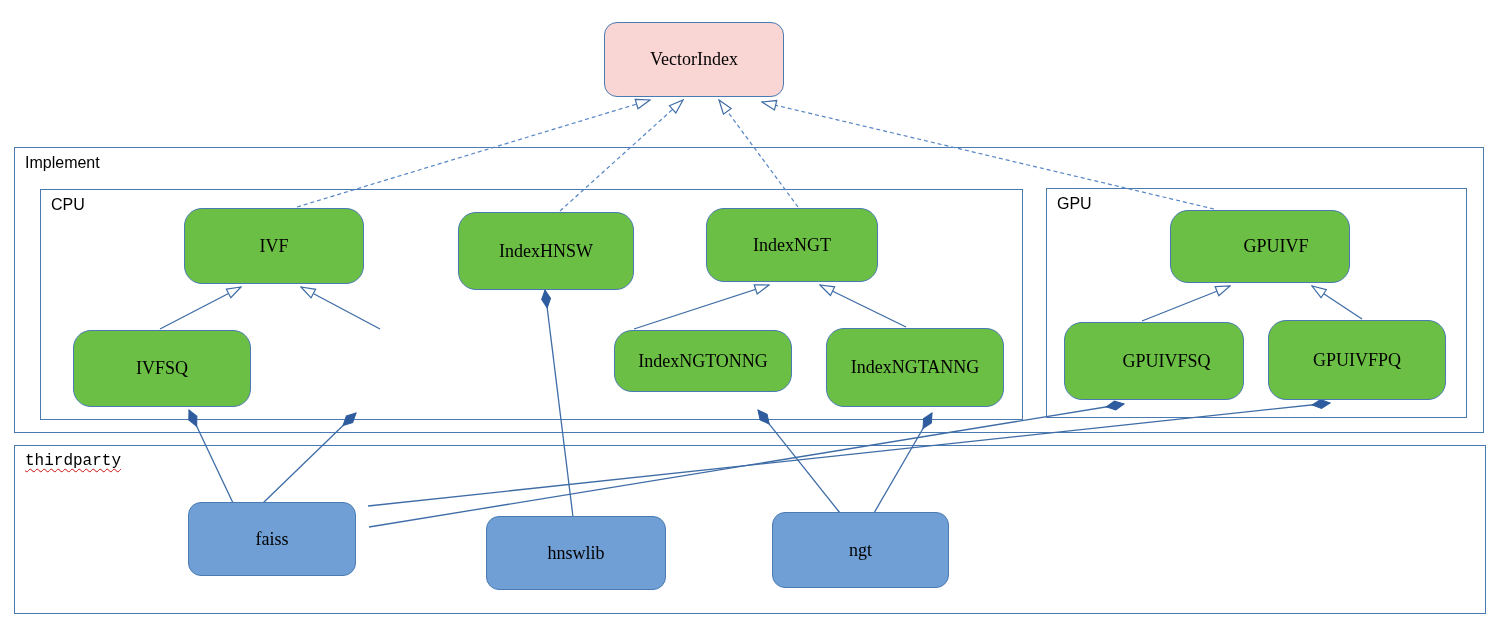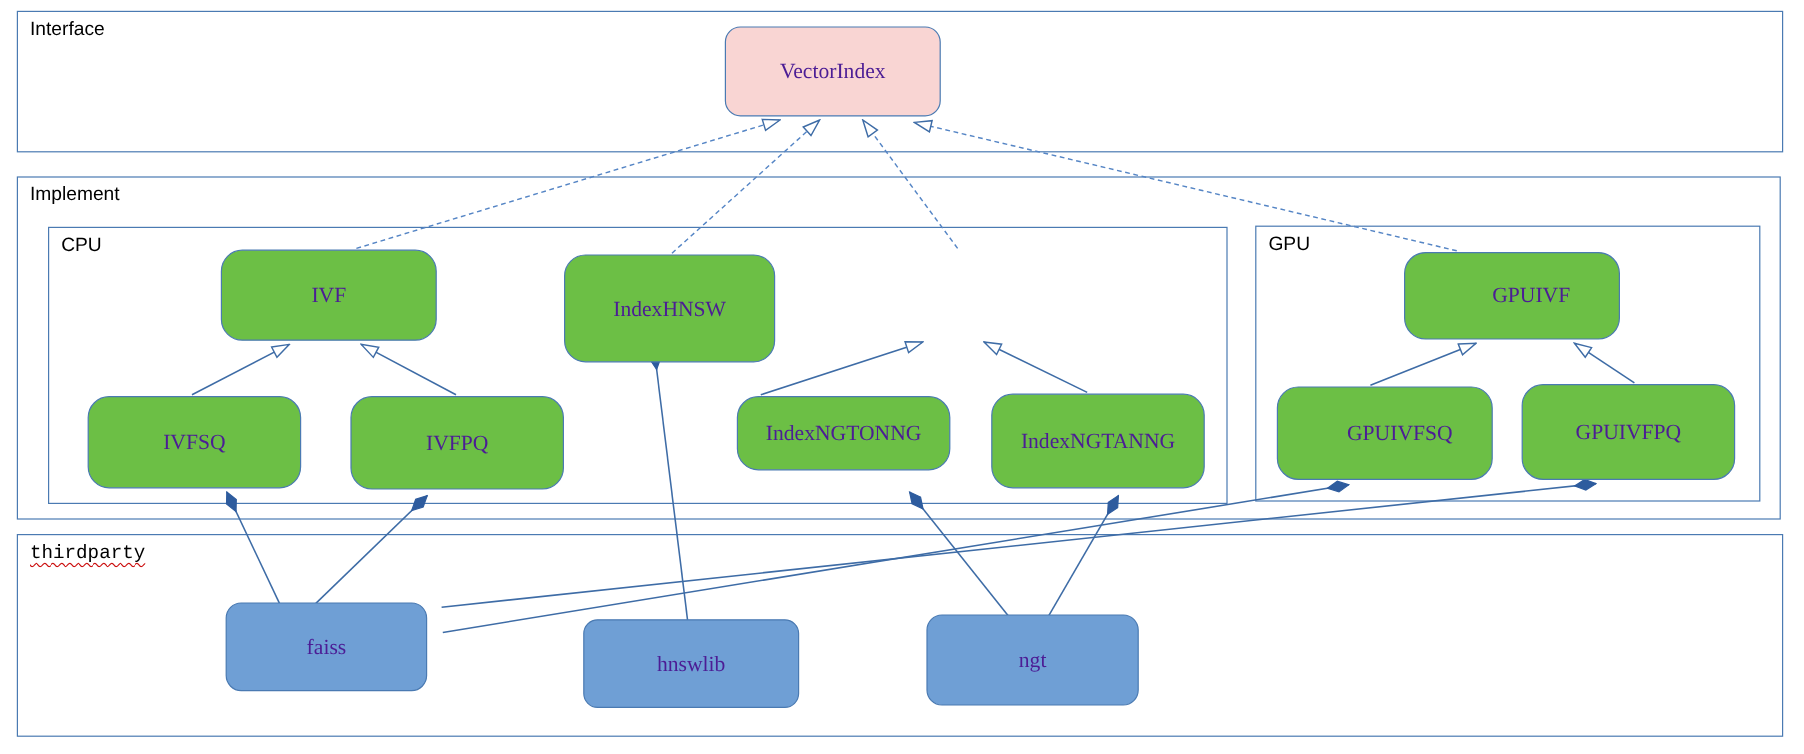--- a/index.html
+++ b/index.html
@@ -83,9 +83,6 @@
 
 <div class="canvas">
 
-  <div class="section" id="sec-interface">
-    <span class="section-label">Interface</span>
-  </div>
   <div class="section" id="sec-implement">
     <span class="section-label">Implement</span>
   </div>

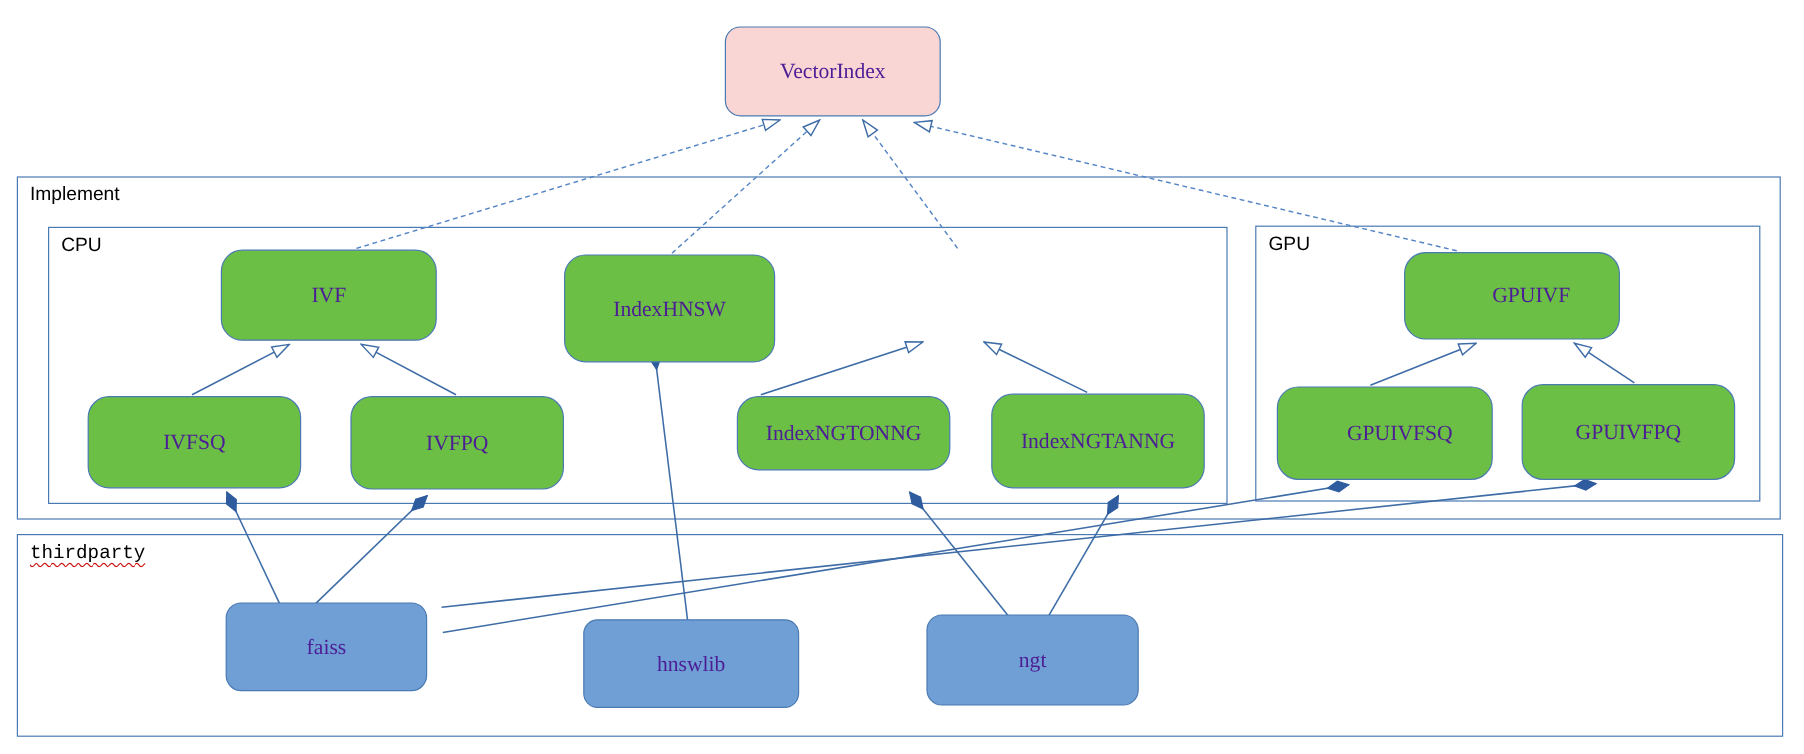--- a/index.html
+++ b/index.html
@@ -56,7 +56,7 @@
     justify-content:center;
     font-family:"Liberation Serif", serif;
     font-size:18px;
-    color:#4c1d95;
+    color:#000000;
     text-align:center;
   }
   .node.pink {background:#f9d5d3;}

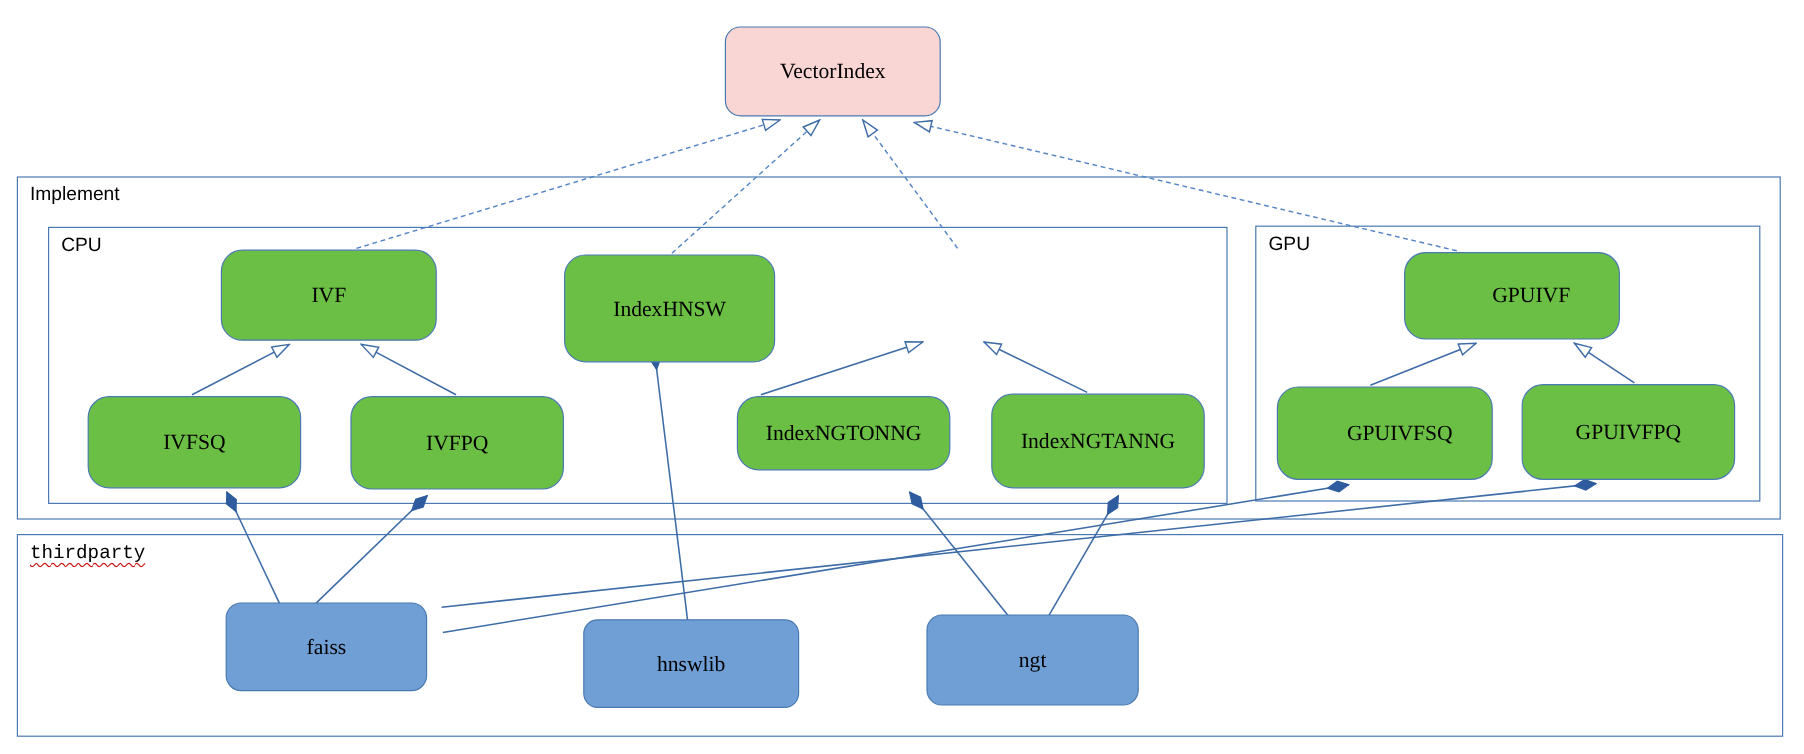--- a/index.html
+++ b/index.html
@@ -65,7 +65,7 @@
 
   #n-vectorindex {left:604px; top:22px;  width:180px; height:75px;}
   #n-ivf         {left:184px; top:208px; width:180px; height:76px;}
-  #n-indexhnsw   {left:470px; top:212px; width:176px; height:90px;}
+  #n-indexhnsw   {left:458px; top:212px; width:176px; height:78px;}
   #n-indexngt    {left:706px; top:208px; width:172px; height:74px;}
   #n-gpuivf      {left:1170px;top:210px; width:180px; height:73px;padding-left:32px;}
   #n-ivfsq       {left:73px;  top:330px; width:178px; height:77px;}

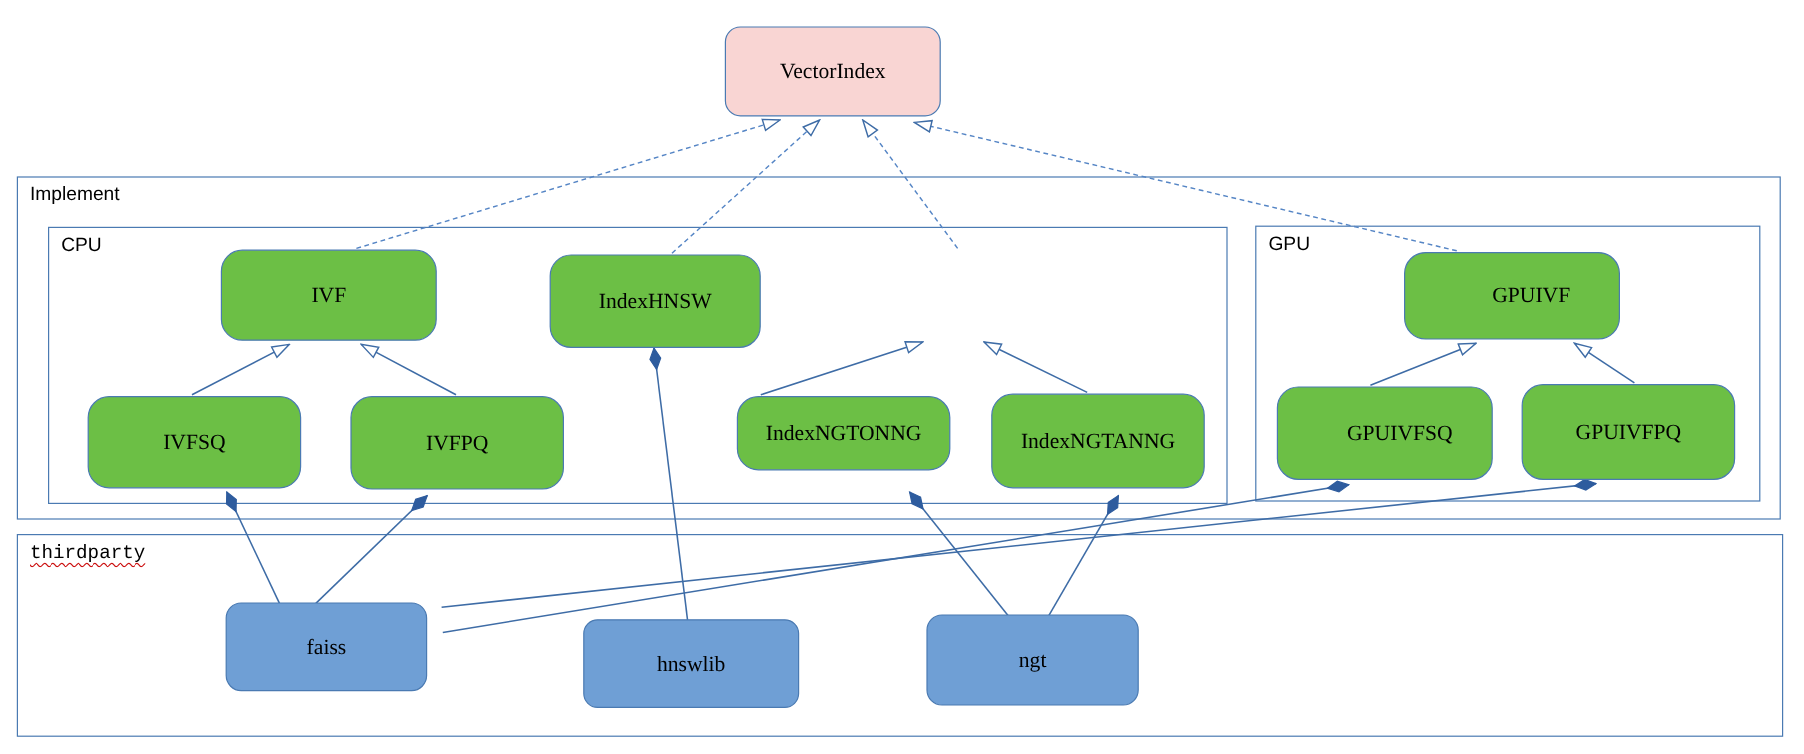--- a/index.html
+++ b/index.html
@@ -131,6 +131,7 @@
 
   <div class="node green" id="n-ivf">IVF</div>
   <div class="node green" id="n-indexhnsw">IndexHNSW</div>
+  <div class="node green" id="n-indexngt">IndexNGT</div>
   <div class="node green" id="n-gpuivf">GPUIVF</div>
   <div class="node green" id="n-ivfsq">IVFSQ</div>
   <div class="node green" id="n-ivfpq">IVFPQ</div>

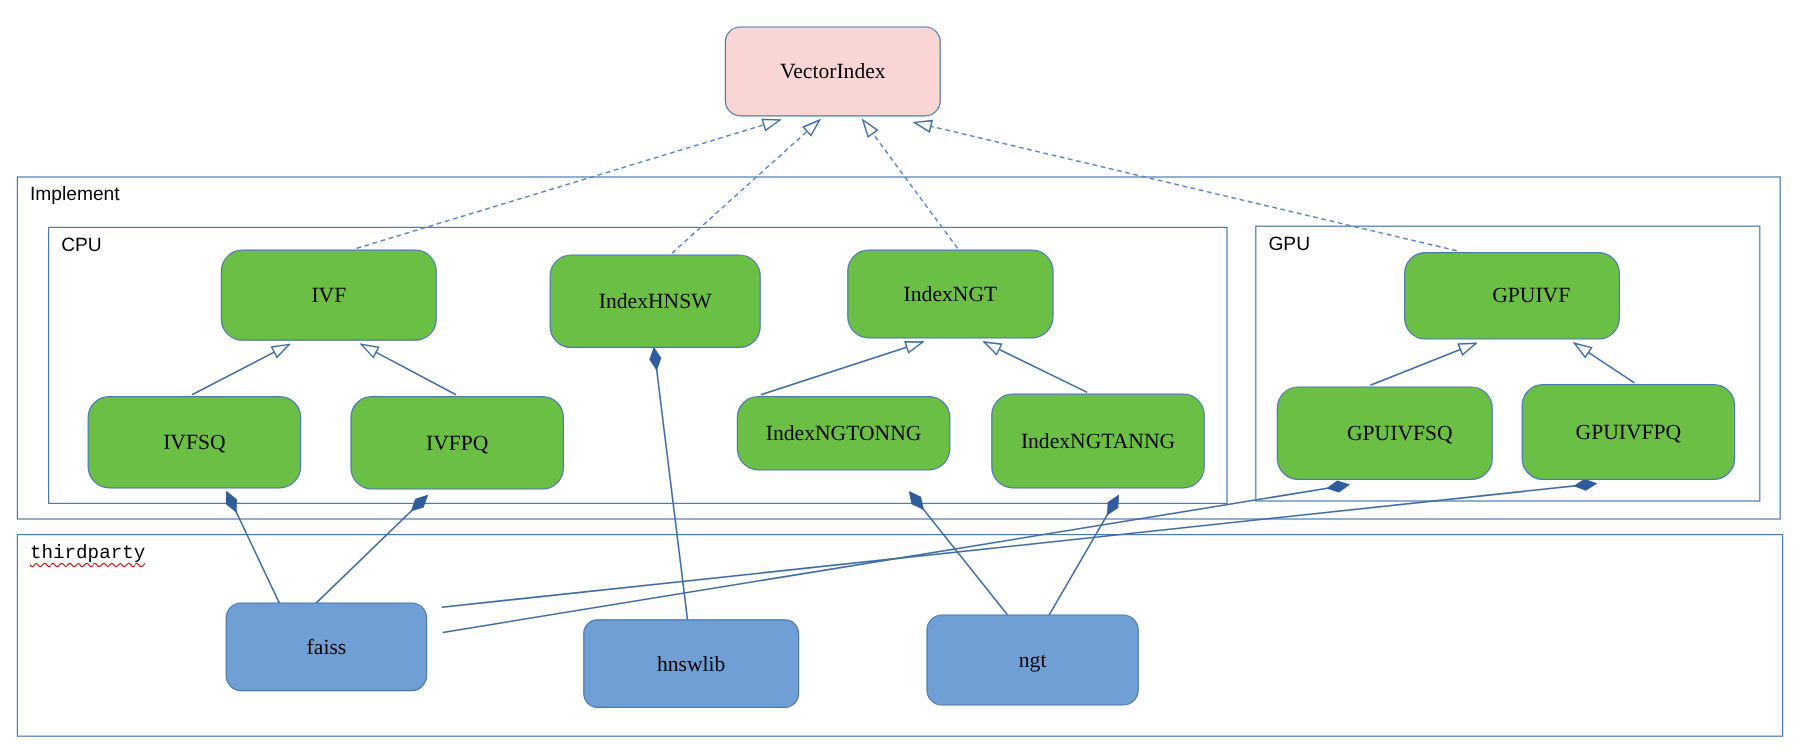--- a/index.html
+++ b/index.html
@@ -134,7 +134,6 @@
   <div class="node green" id="n-indexngt">IndexNGT</div>
   <div class="node green" id="n-gpuivf">GPUIVF</div>
   <div class="node green" id="n-ivfsq">IVFSQ</div>
-  <div class="node green" id="n-ivfpq">IVFPQ</div>
   <div class="node green" id="n-indexngtonng">IndexNGTONNG</div>
   <div class="node green" id="n-indexngtanng">IndexNGTANNG</div>
   <div class="node green" id="n-gpuivfsq">GPUIVFSQ</div>

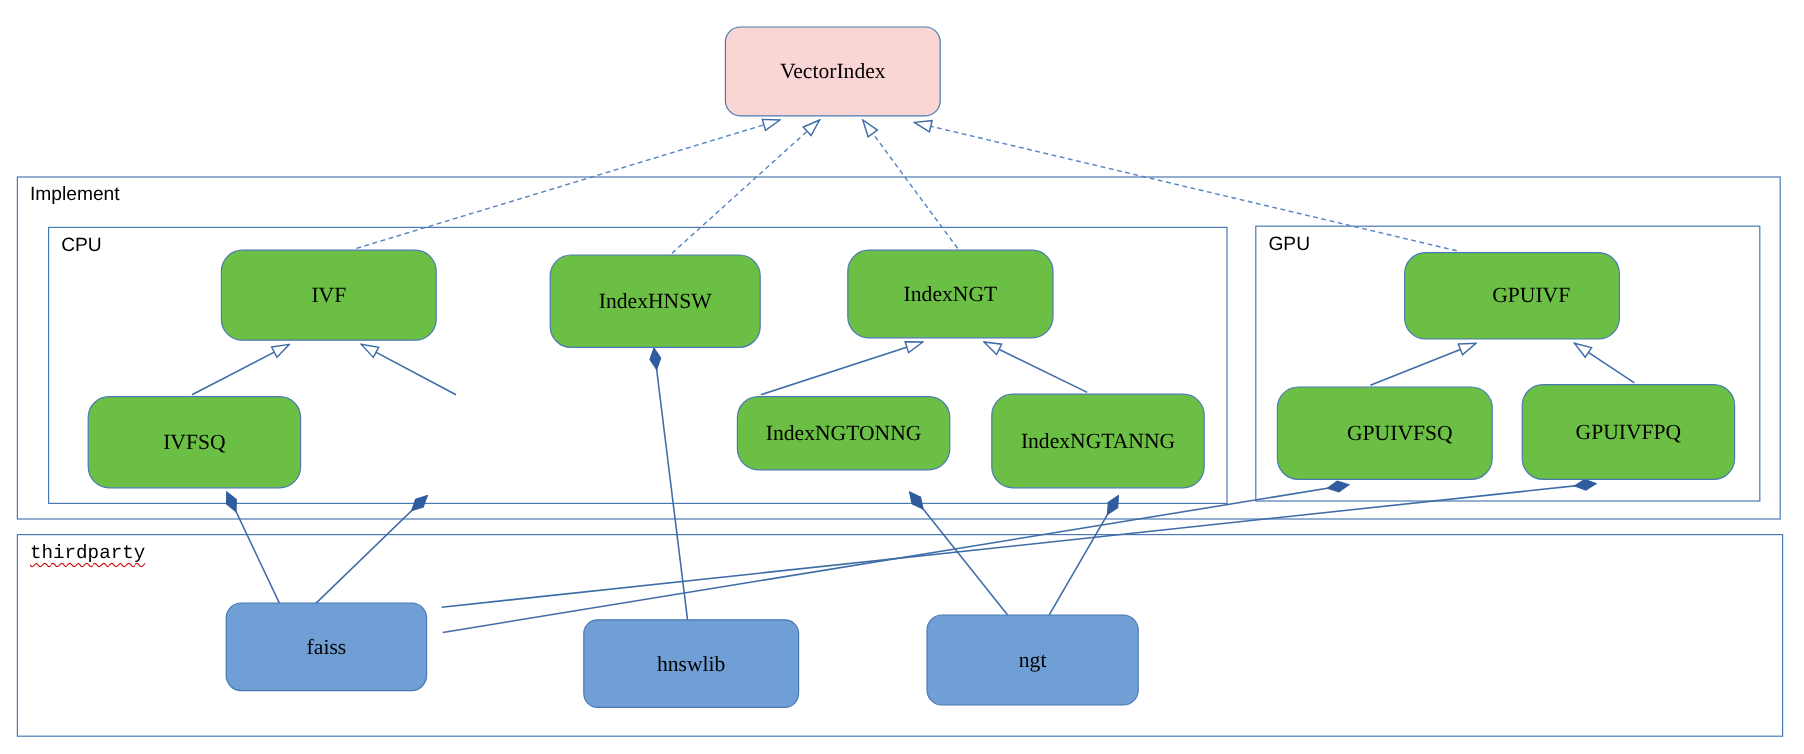--- a/index.html
+++ b/index.html
@@ -75,7 +75,7 @@
   #n-gpuivfsq    {left:1064px;top:322px; width:180px; height:78px;padding-left:25px;}
   #n-gpuivfpq    {left:1268px;top:320px; width:178px; height:80px;}
   #n-faiss       {left:188px; top:502px; width:168px; height:74px;}
-  #n-hnswlib     {left:486px; top:516px; width:180px; height:74px;border-radius:12px;}
+  #n-hnswlib     {left:486px; top:516px; width:180px; height:74px;}
   #n-ngt         {left:772px; top:512px; width:177px; height:76px;}
 </style>
 </head>

